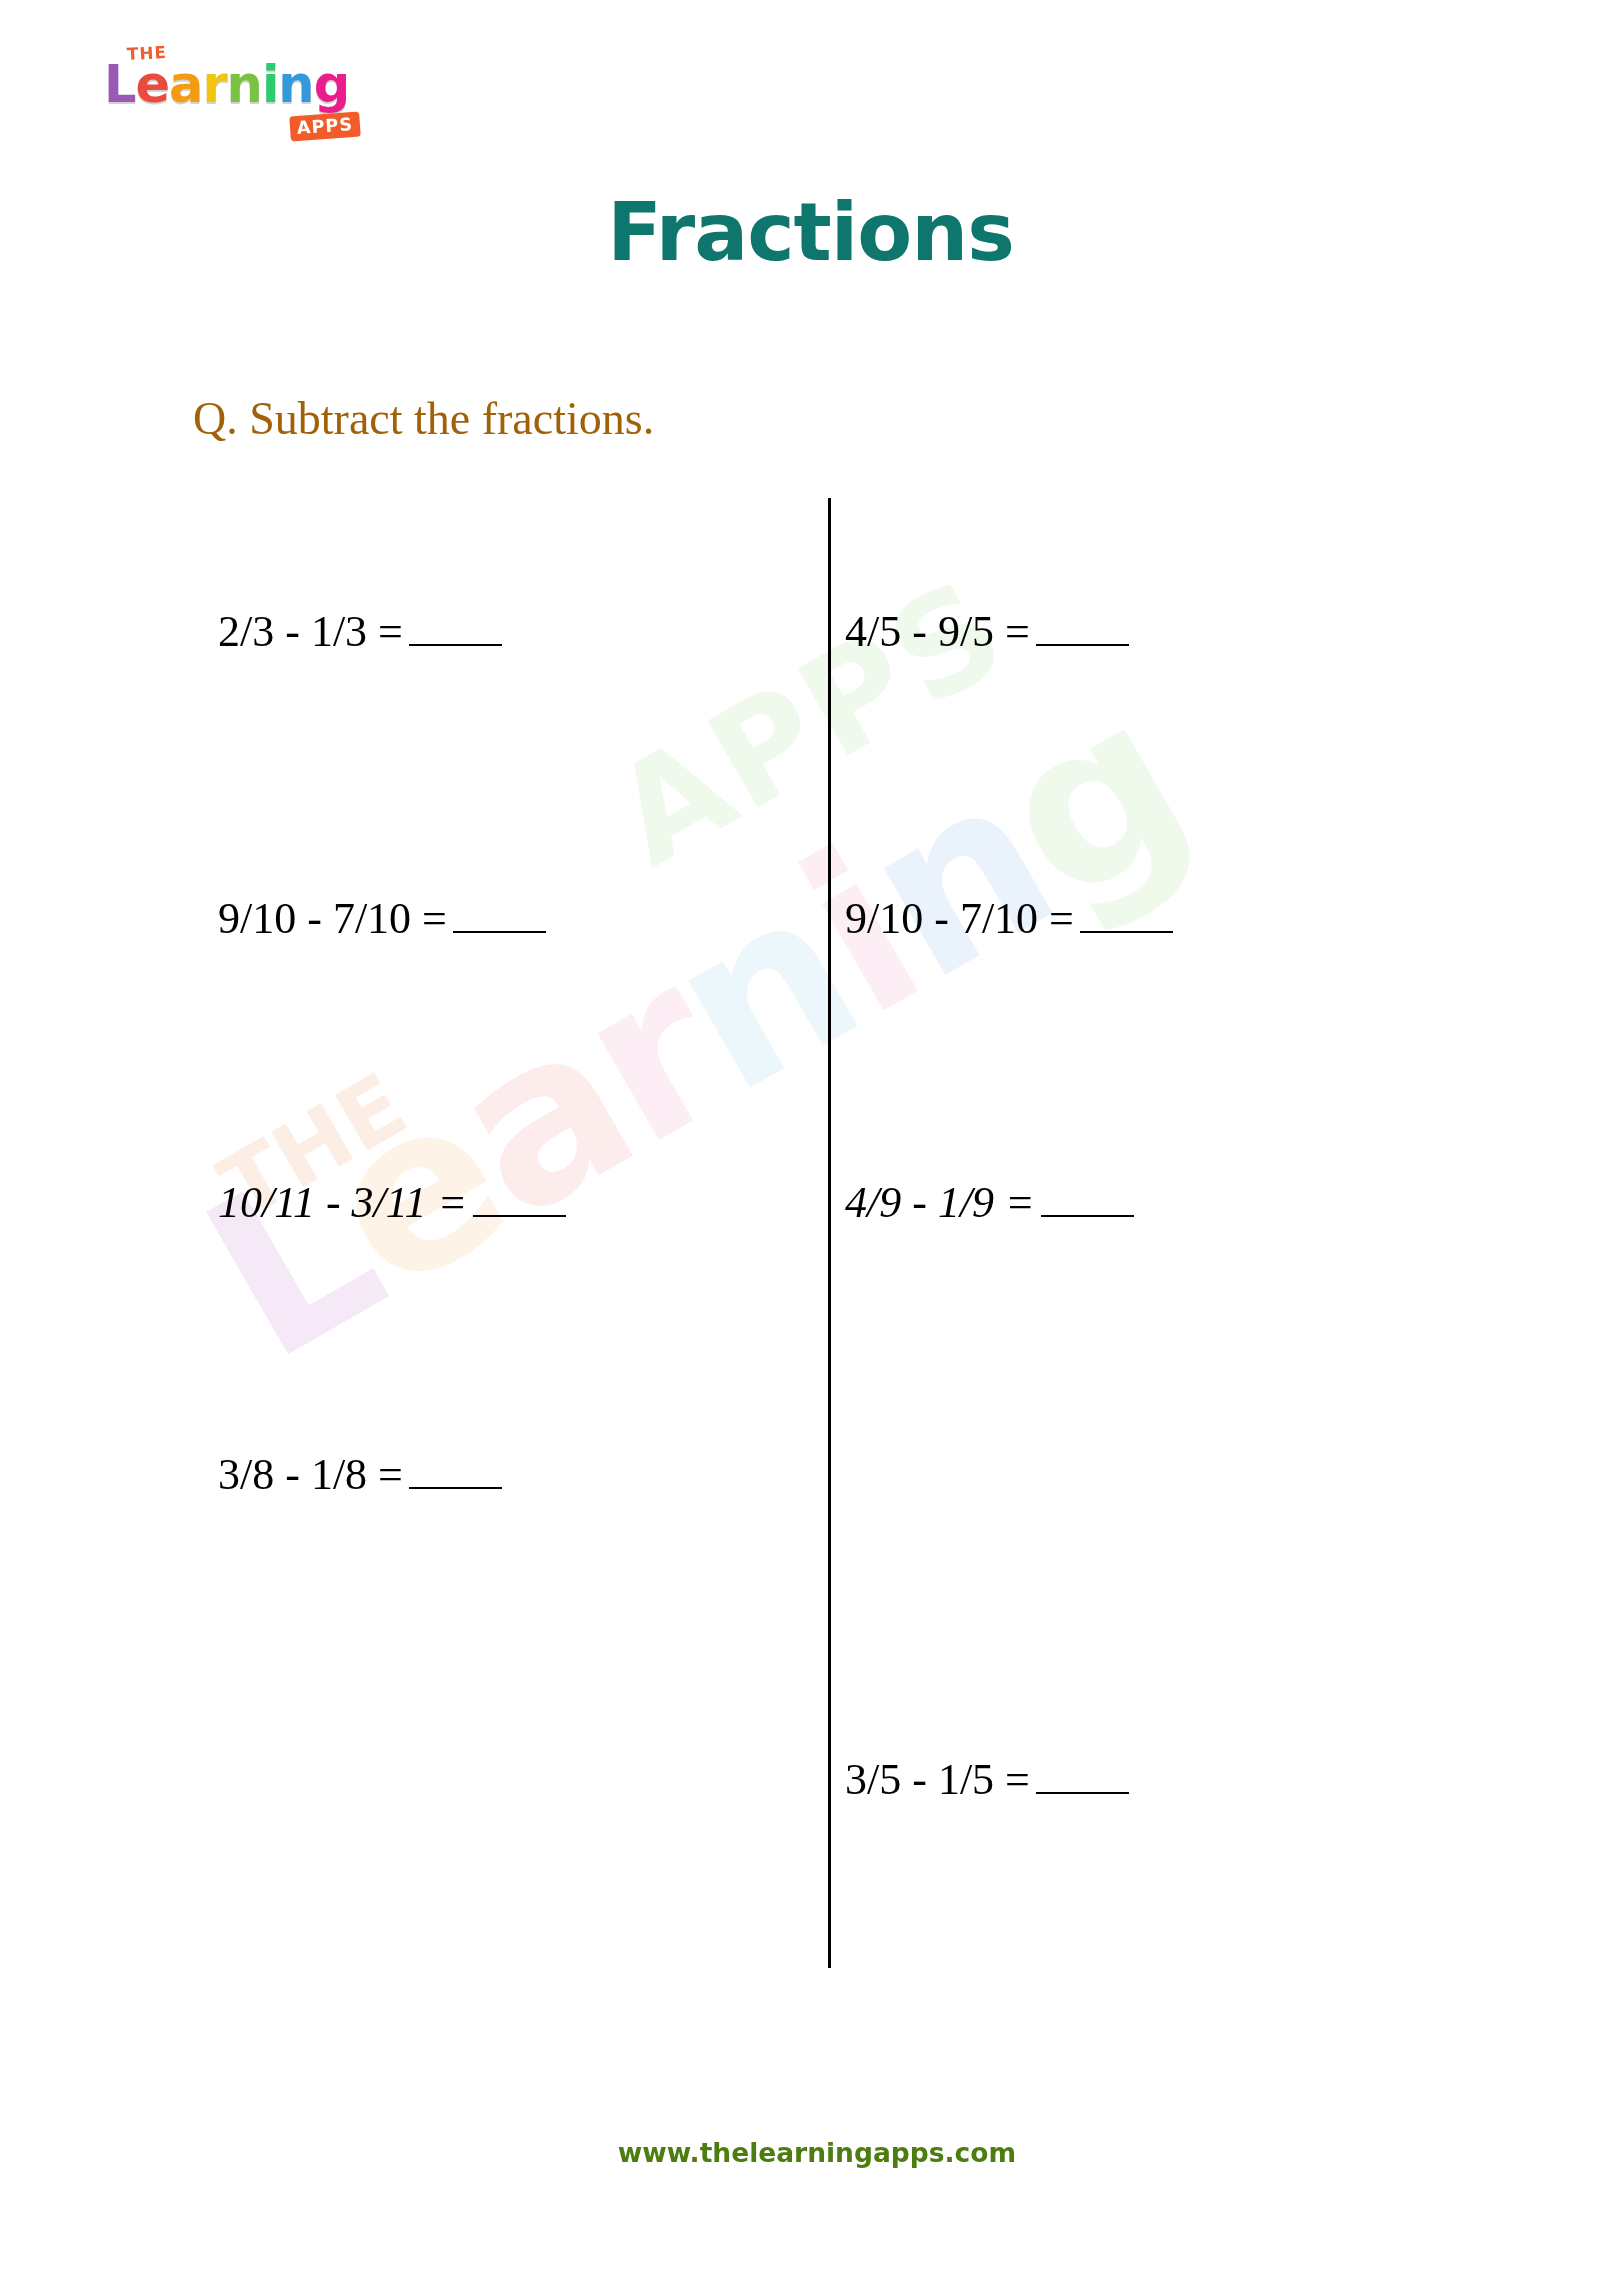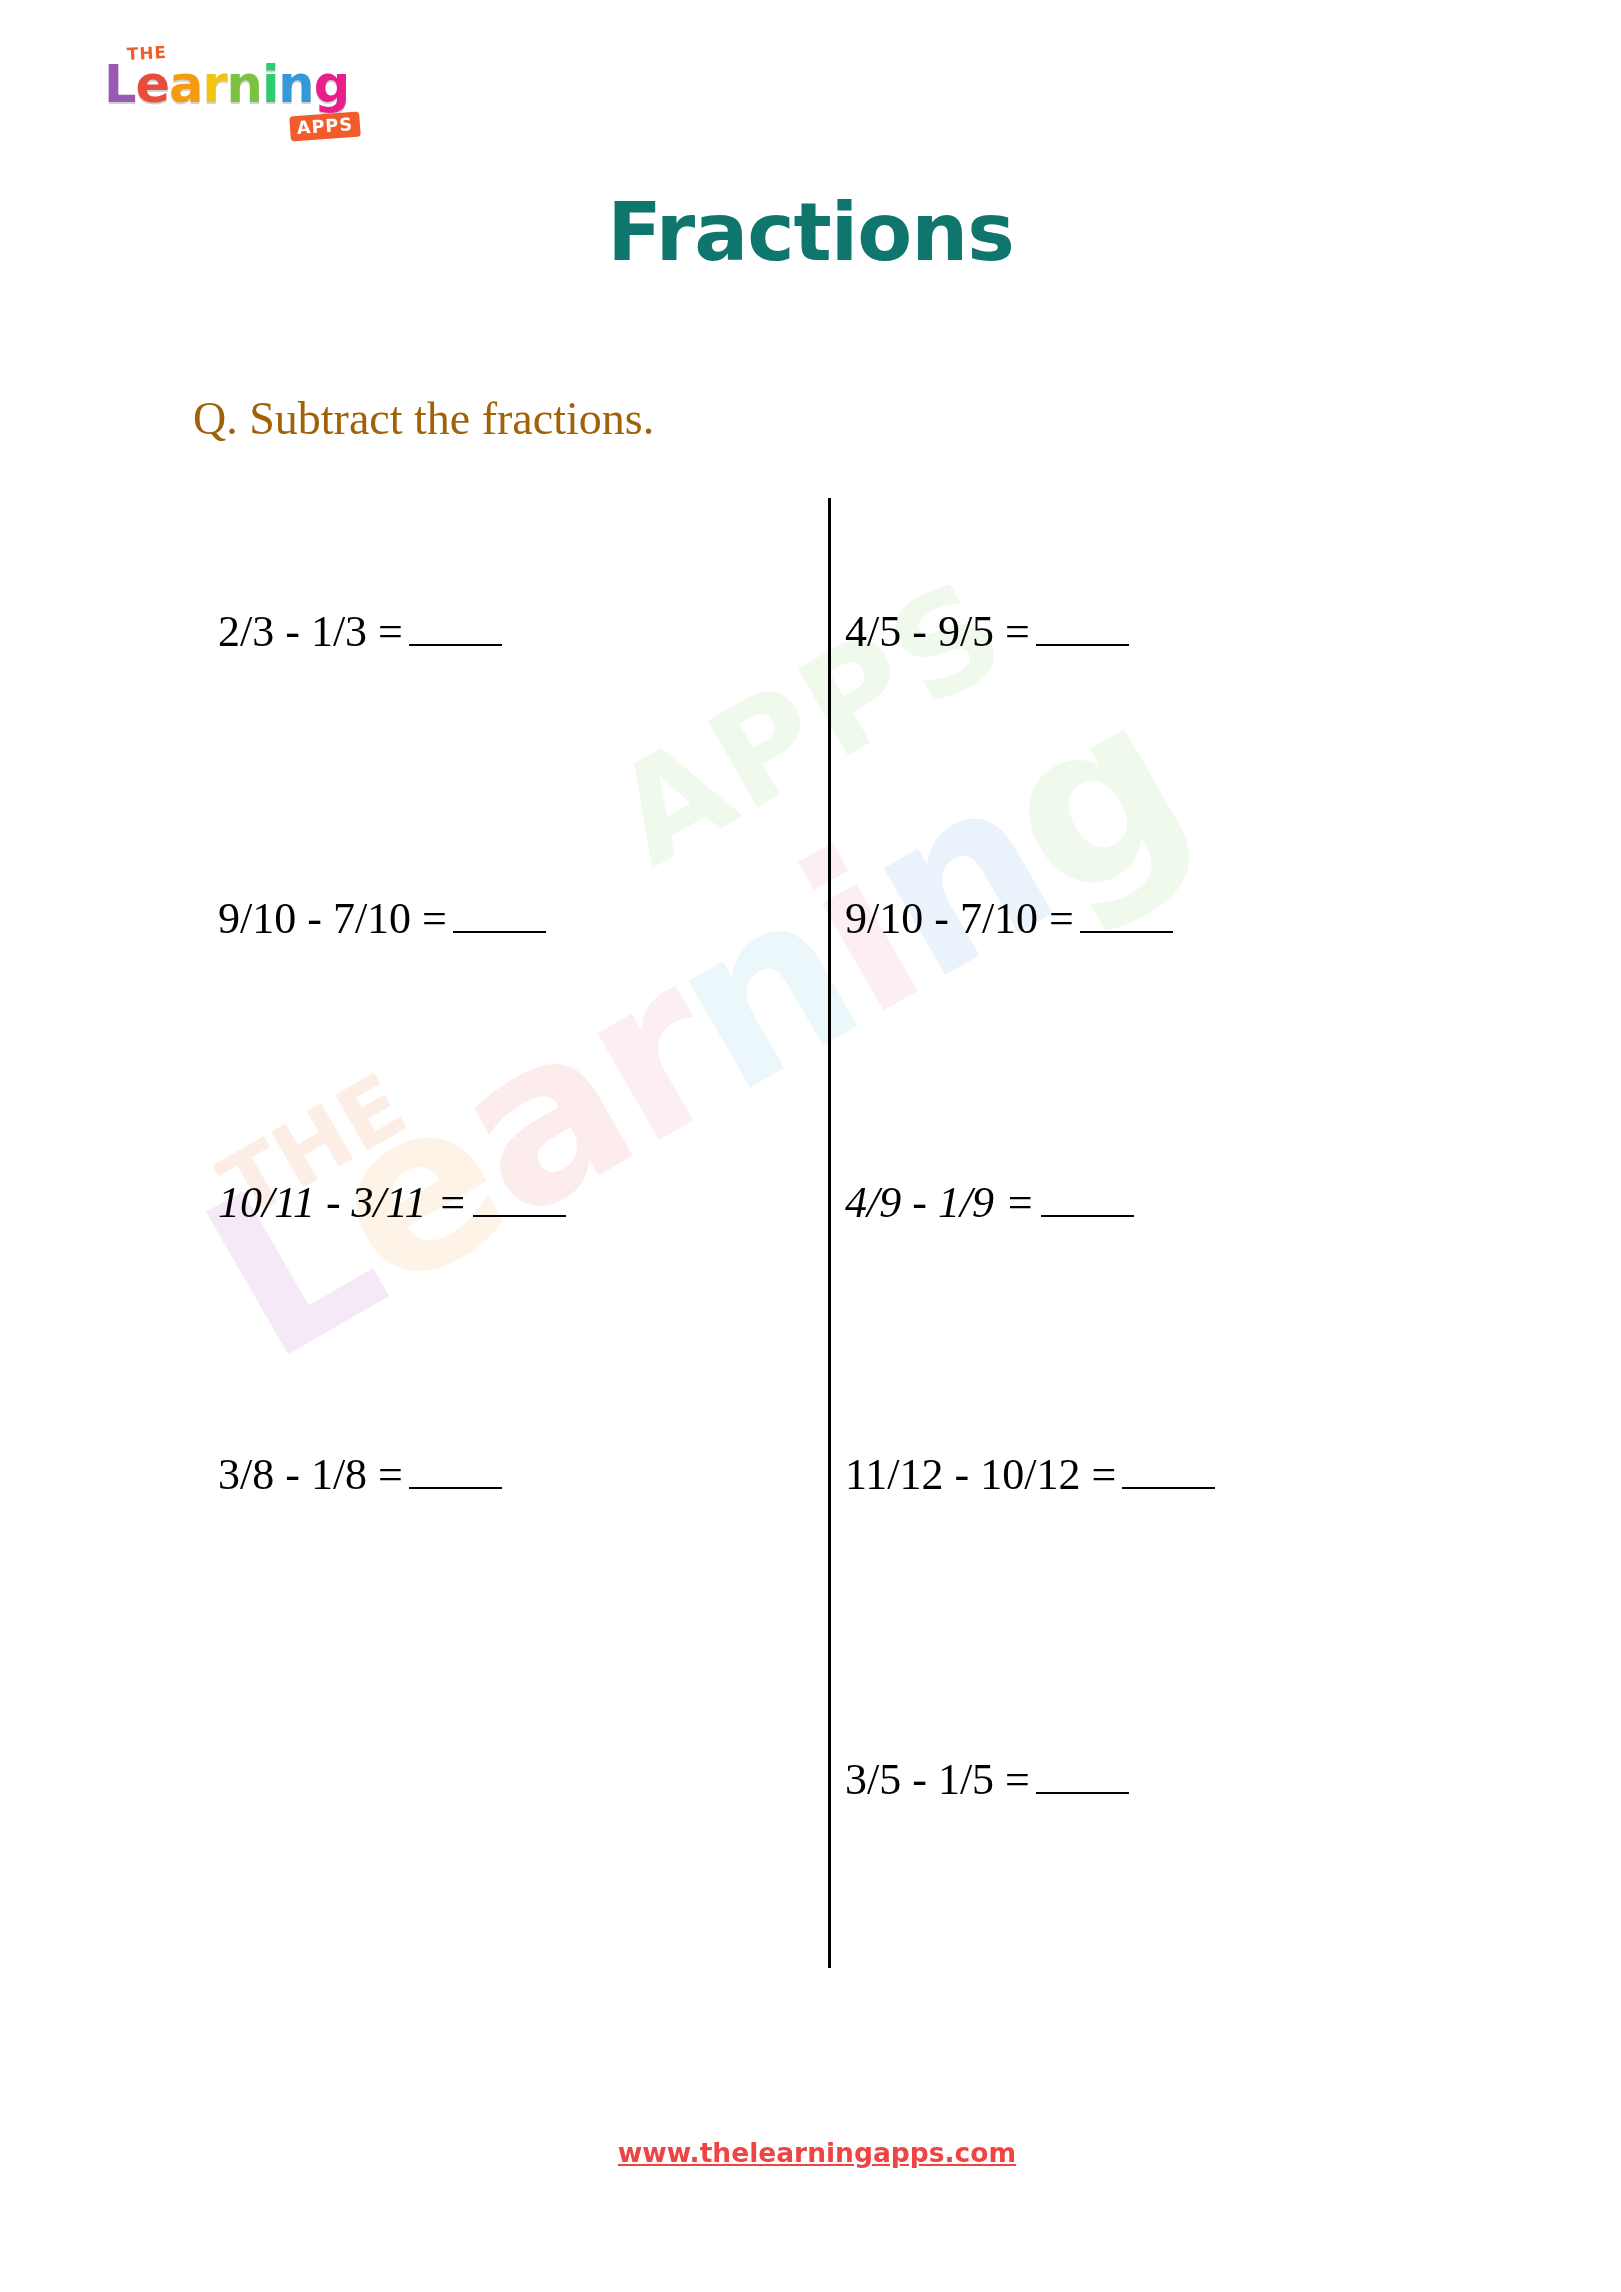--- a/index.html
+++ b/index.html
@@ -264,9 +264,6 @@
       <div class="cell left">
         <span>3/8 - 1/8 =</span><span class="blank"></span>
       </div>
-      <div class="cell right">
-        <span>11/12 - 10/12 =</span><span class="blank"></span>
-      </div>
     </div>
 
     <div class="prow r4">

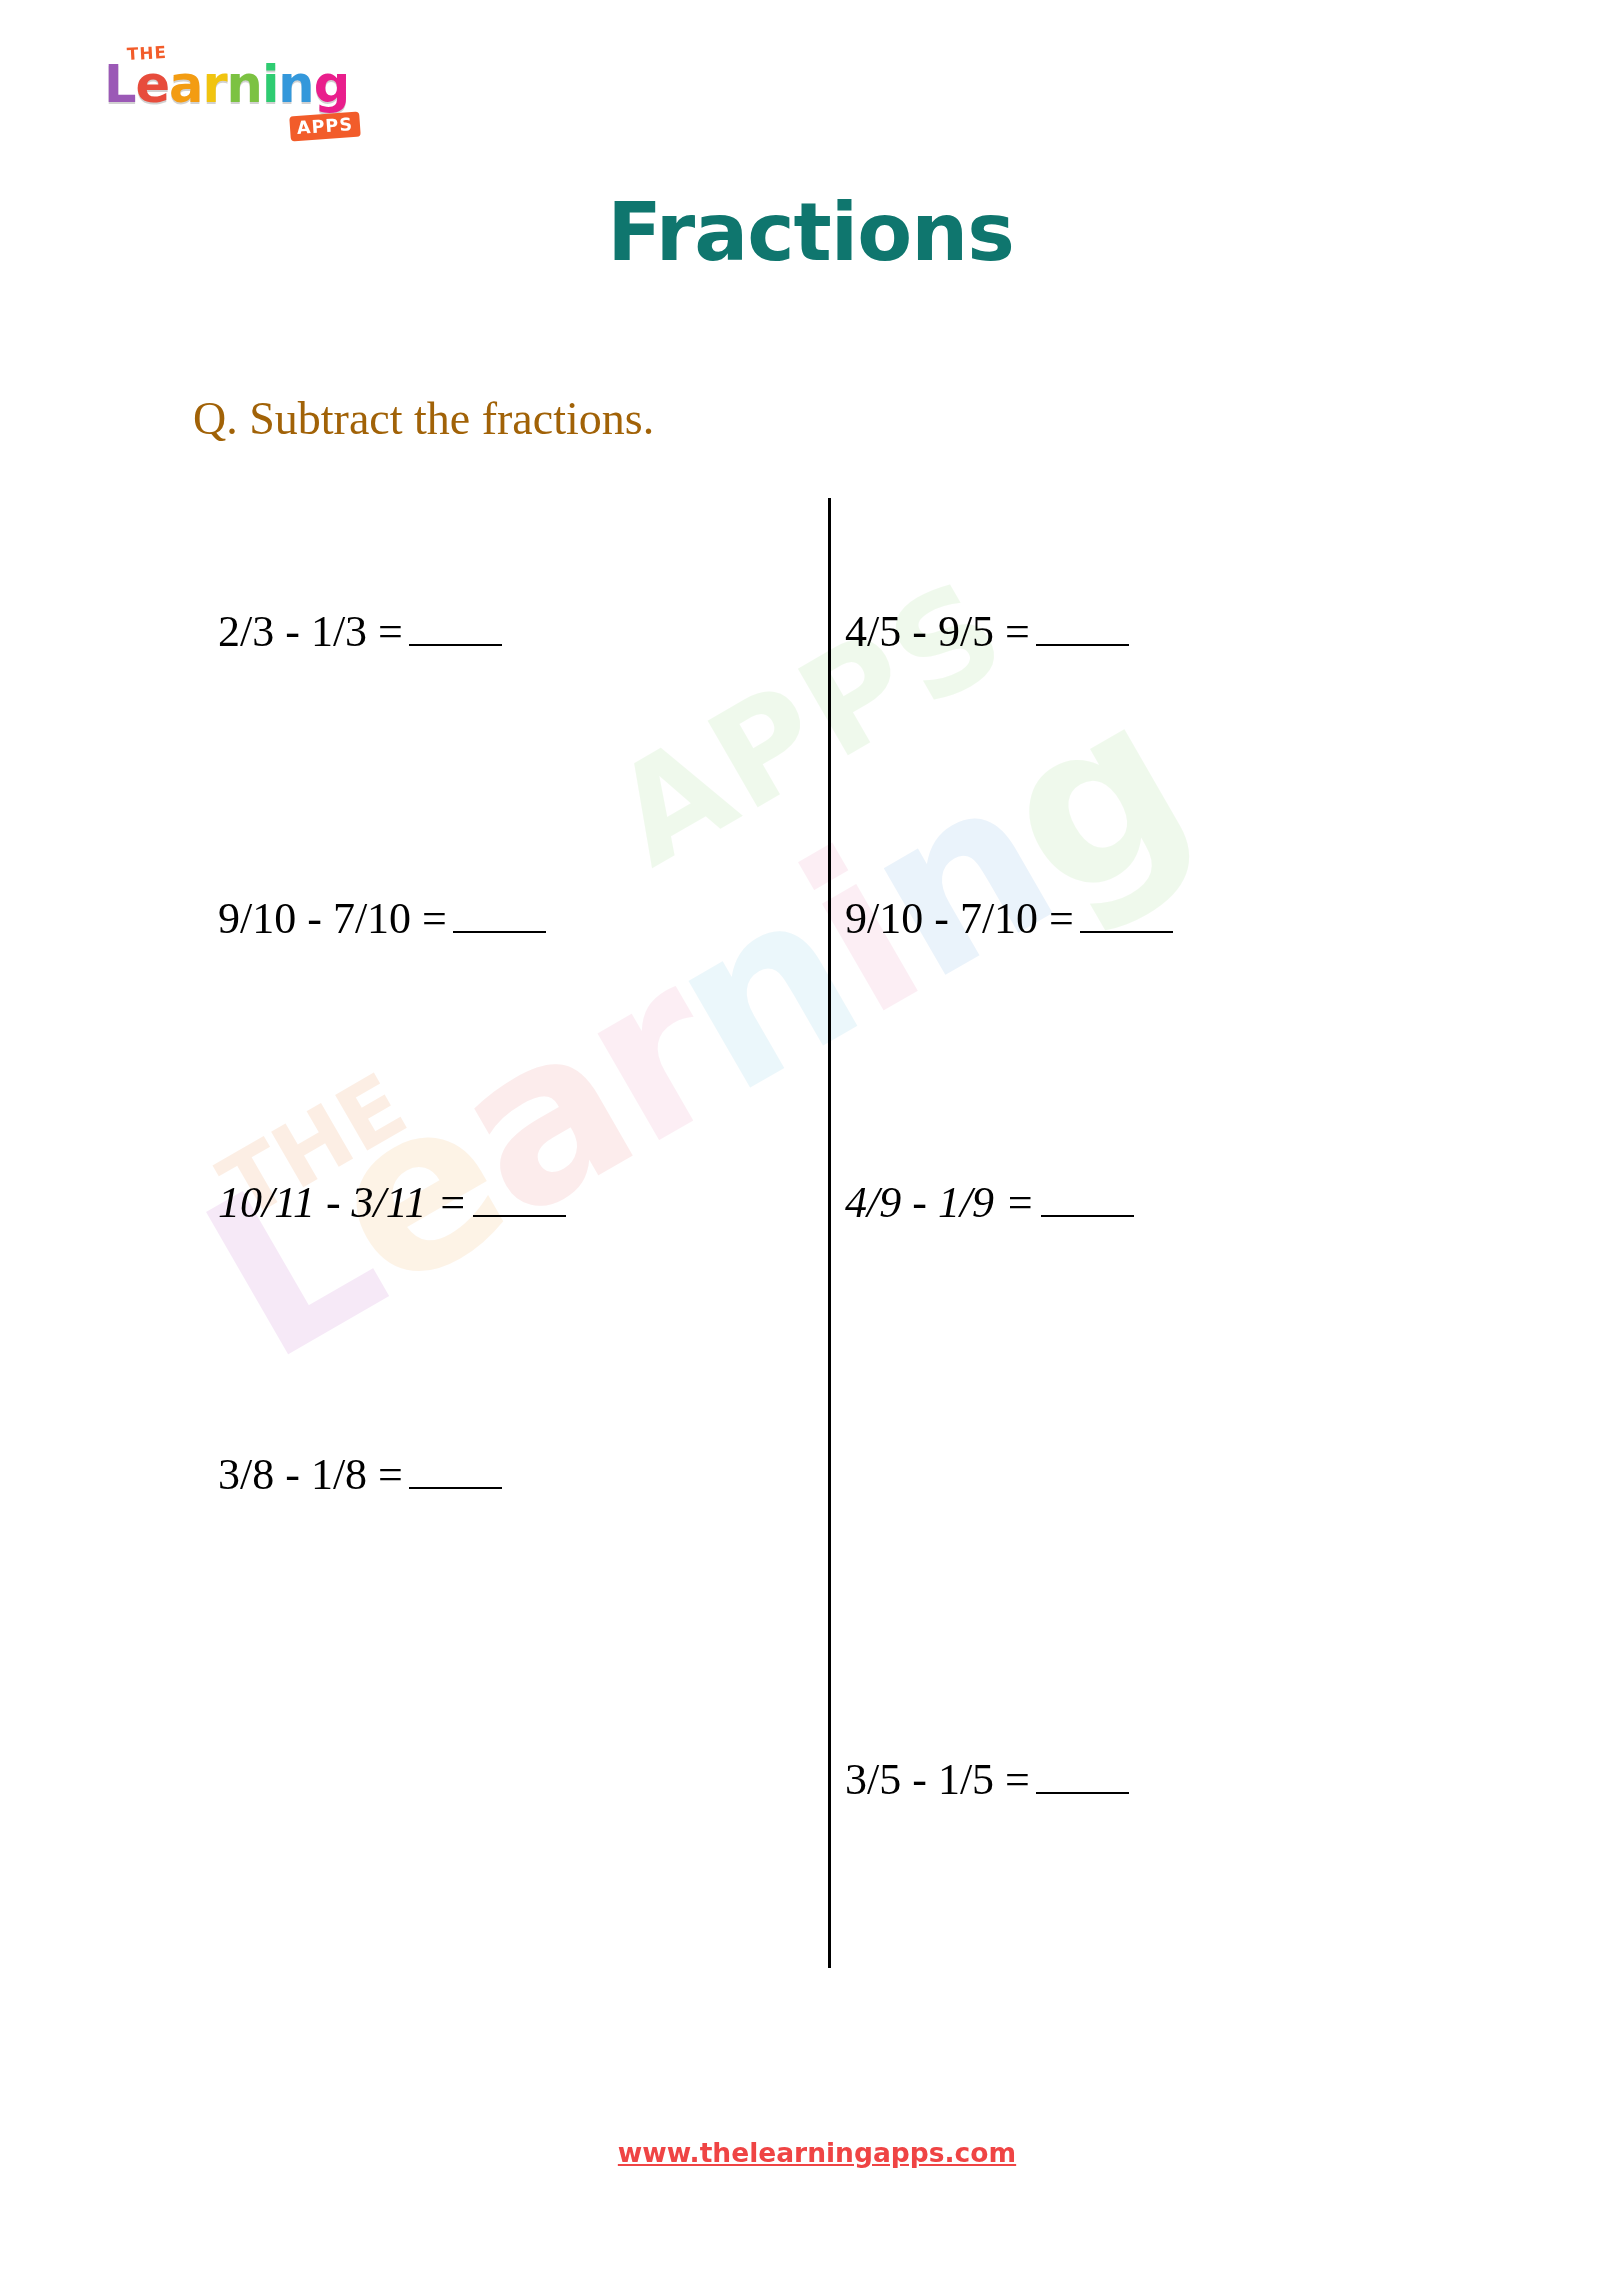--- a/index.html
+++ b/index.html
@@ -200,8 +200,7 @@
     font-family: "DejaVu Sans", sans-serif;
     font-weight: bold;
     font-size: 26.5px;
-    color: #ef4444;
-    text-decoration: underline;
+    color: #4d7c0f;
   }
 </style>
 </head>

